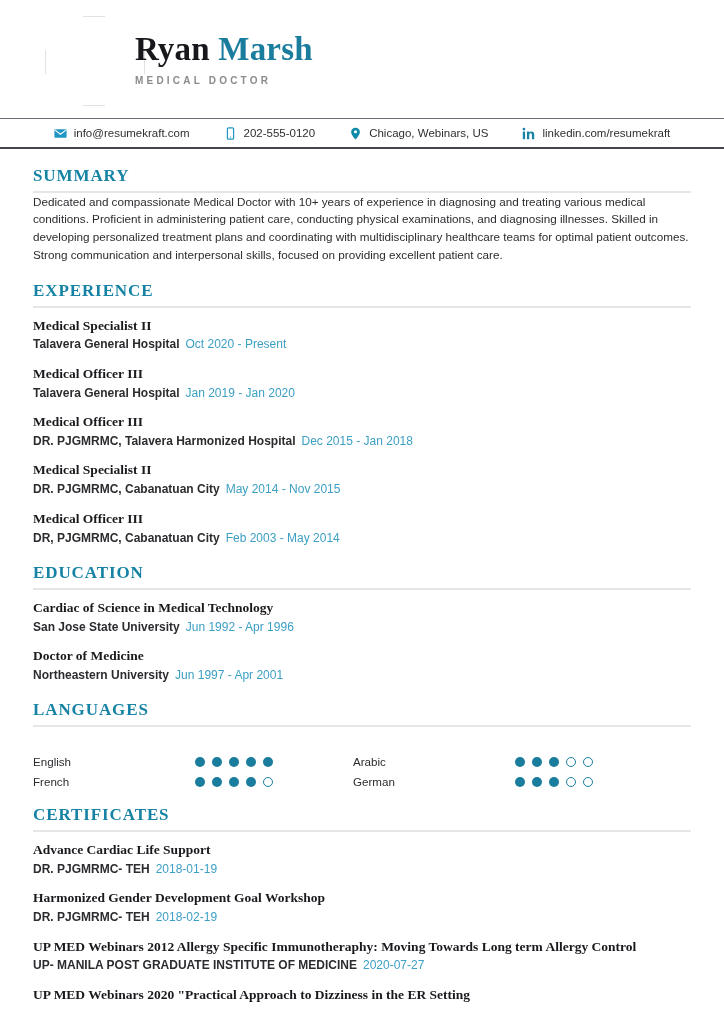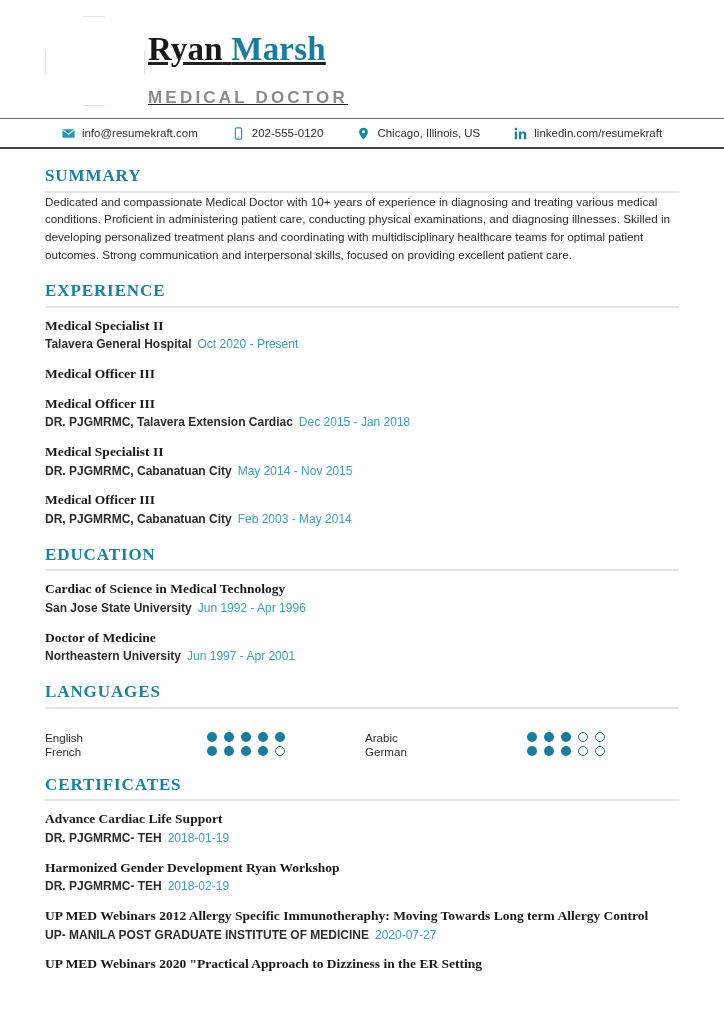--- a/index.html
+++ b/index.html
@@ -39,9 +39,8 @@
 
   .name-block {
     position: absolute;
-    left: 148px;
+    left: 135px;
     top: 32px;
-    text-decoration: underline;
   }
   .name {
     font-family: "Liberation Serif", serif;

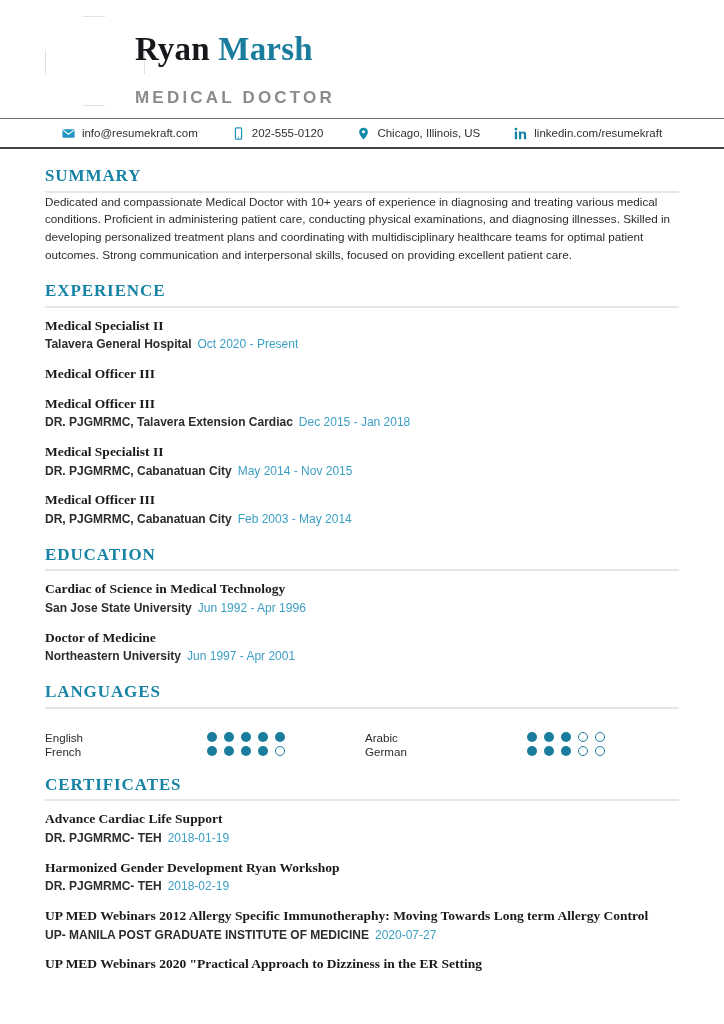--- a/index.html
+++ b/index.html
@@ -53,8 +53,8 @@
   .name .first { color: #18171c; }
   .name .last  { color: #1b7d9e; }
   .job-title {
-    margin-top: 20px;
-    font-size: 17px;
+    margin-top: 7px;
+    font-size: 10px;
     font-weight: bold;
     letter-spacing: 3.2px;
     color: #8b8b8b;

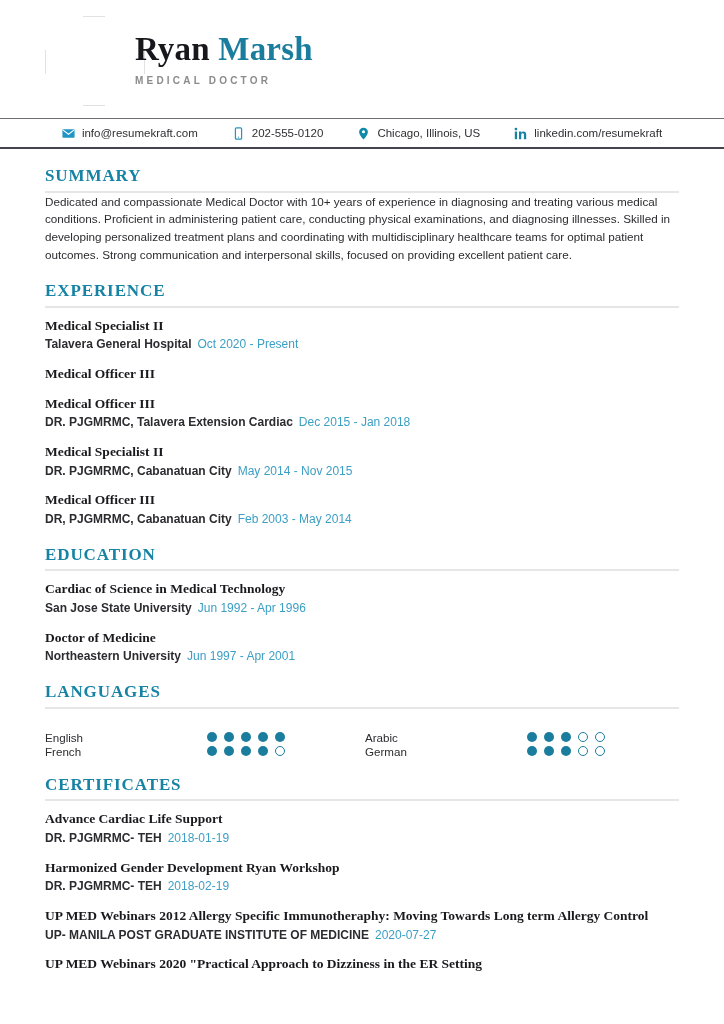--- a/index.html
+++ b/index.html
@@ -224,7 +224,7 @@
         <circle cx="8" cy="5.9" r="1.9" fill="#ffffff"></circle>
       </svg>
     </span>
-    <span>Chicago, Illinois, US</span>
+    <span>Chicago, Webinars, US</span>
   </div>
 
   <div class="contact-item">

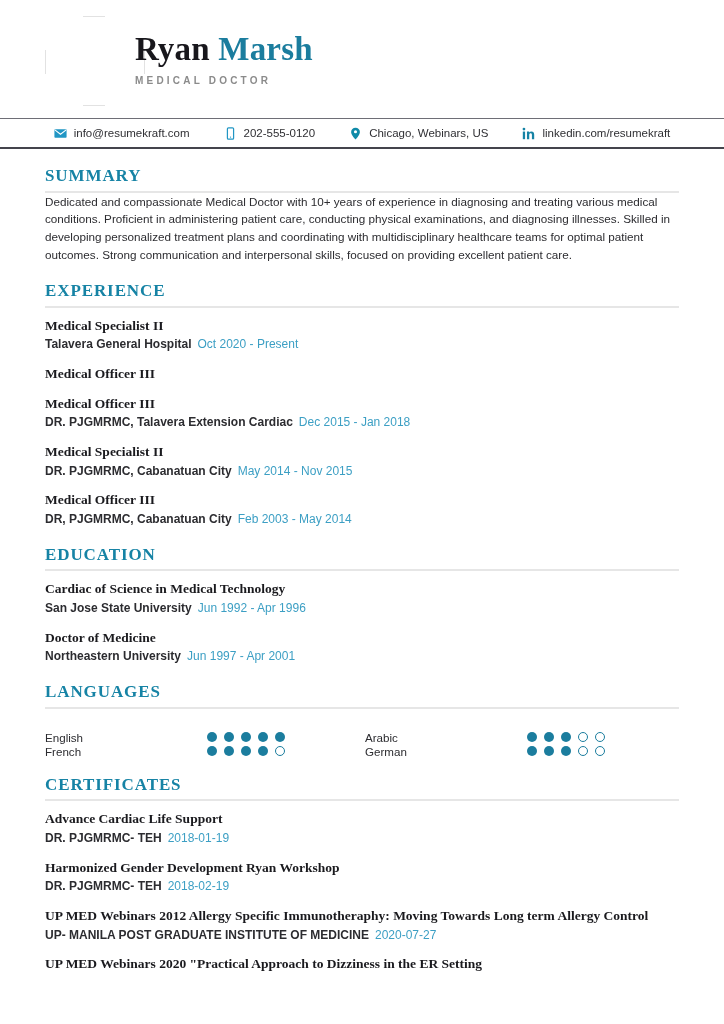--- a/index.html
+++ b/index.html
@@ -99,7 +99,7 @@
 
   
   .content {
-    padding: 0 45px;
+    padding: 0 33px;
     box-sizing: border-box;
   }
   .section { margin-top: 18px; }

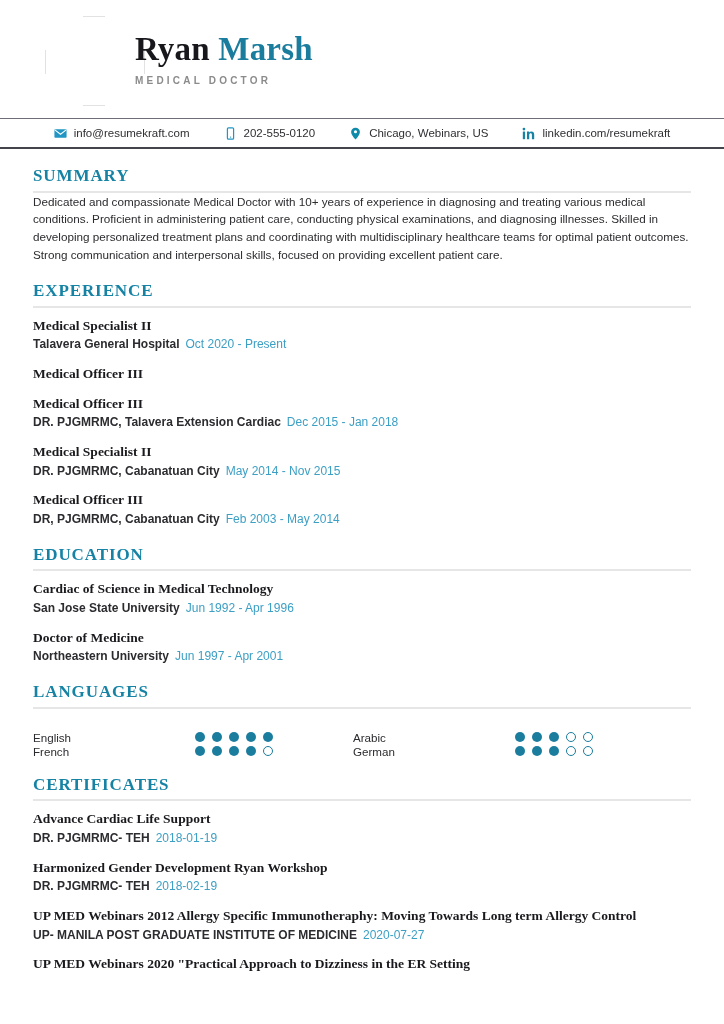--- a/index.html
+++ b/index.html
@@ -263,6 +263,9 @@
 
       <div class="entry">
         <div class="entry-title">Medical Officer III</div>
+        <div class="entry-sub">
+          <span class="org">Talavera General Hospital</span><span class="date">Jan 2019 - Jan 2020</span>
+        </div>
       </div>
 
       <div class="entry">

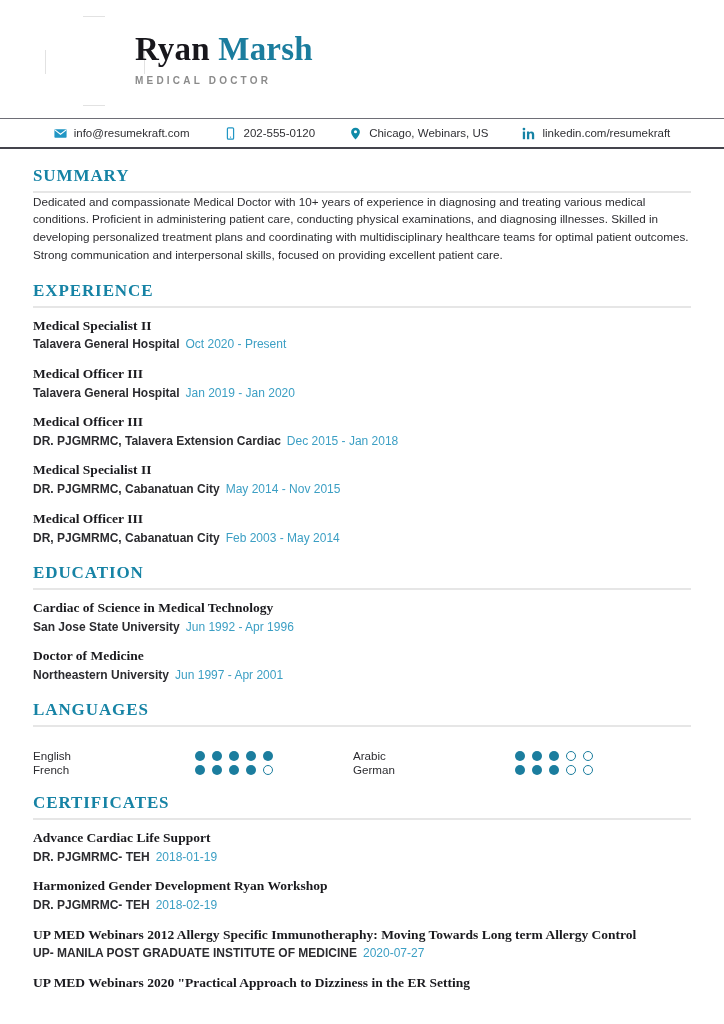--- a/index.html
+++ b/index.html
@@ -271,7 +271,7 @@
       <div class="entry">
         <div class="entry-title">Medical Officer III</div>
         <div class="entry-sub">
-          <span class="org">DR. PJGMRMC, Talavera Extension Cardiac</span><span class="date">Dec 2015 - Jan 2018</span>
+          <span class="org">DR. PJGMRMC, Talavera Harmonized Hospital</span><span class="date">Dec 2015 - Jan 2018</span>
         </div>
       </div>
 

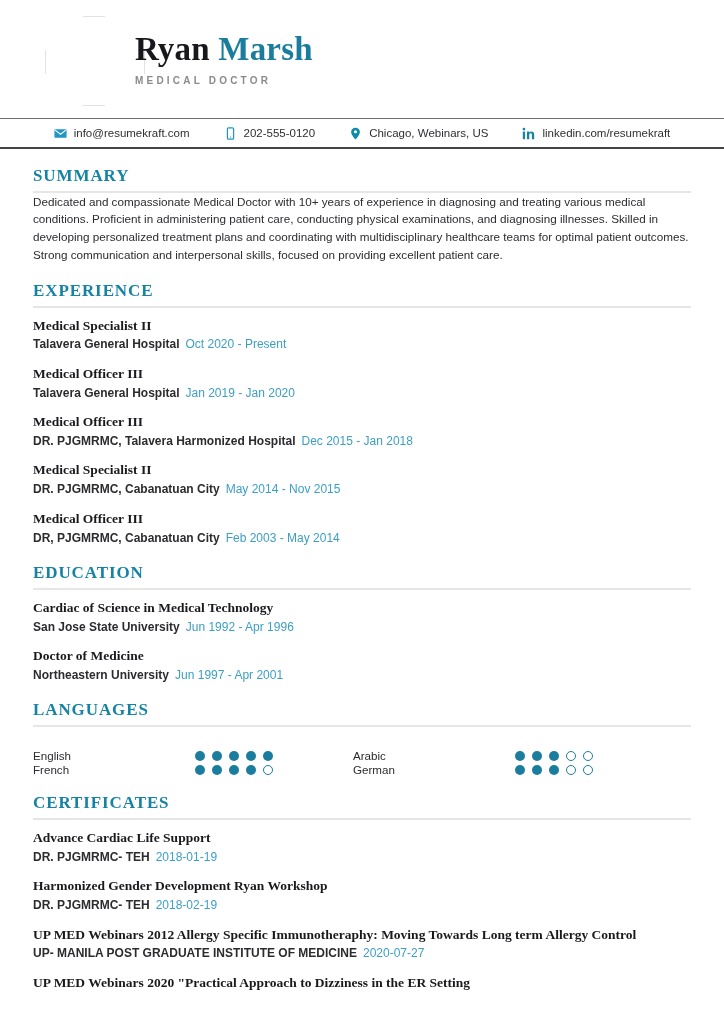--- a/index.html
+++ b/index.html
@@ -151,10 +151,10 @@
 
   
   .lang-grid {
-    margin-top: 22px;
+    margin-top: 28px;
     display: grid;
     grid-template-columns: 162px 158px 162px 1fr;
-    row-gap: 1px;
+    row-gap: 7px;
     align-items: center;
   }
   .lang-name {

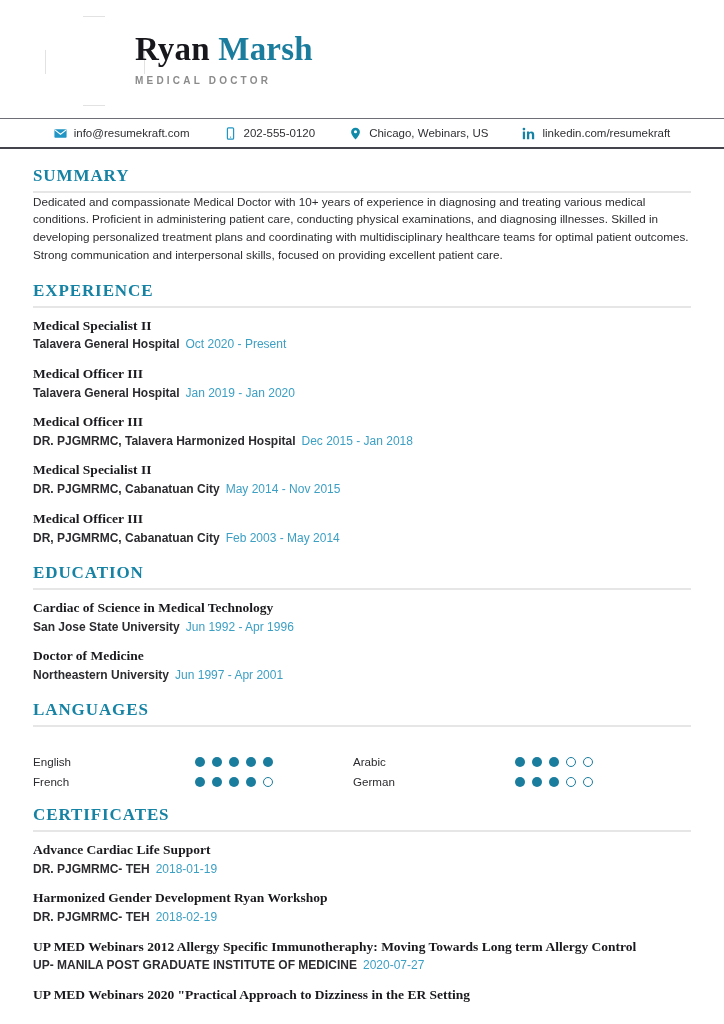--- a/index.html
+++ b/index.html
@@ -369,7 +369,7 @@
       </div>
 
       <div class="entry">
-        <div class="entry-title">Harmonized Gender Development Ryan Workshop</div>
+        <div class="entry-title">Harmonized Gender Development Goal Workshop</div>
         <div class="entry-sub">
           <span class="org">DR. PJGMRMC- TEH</span><span class="date">2018-02-19</span>
         </div>

